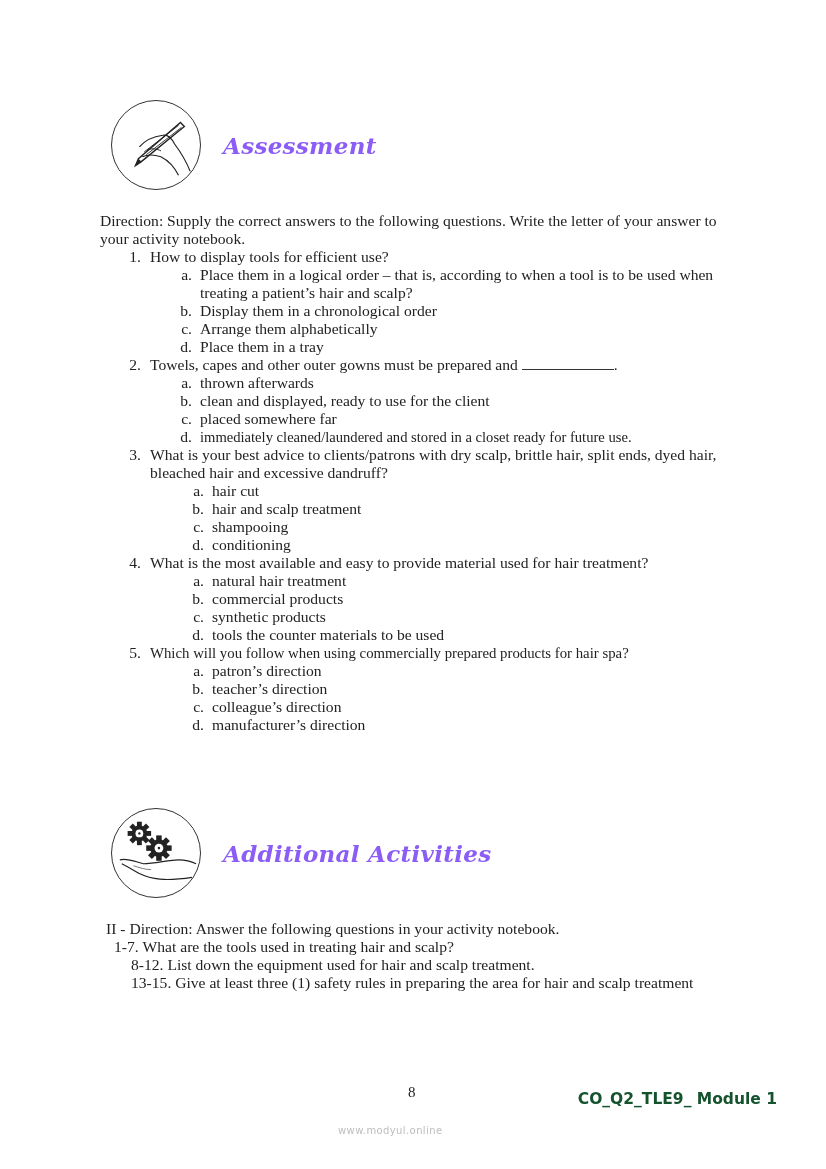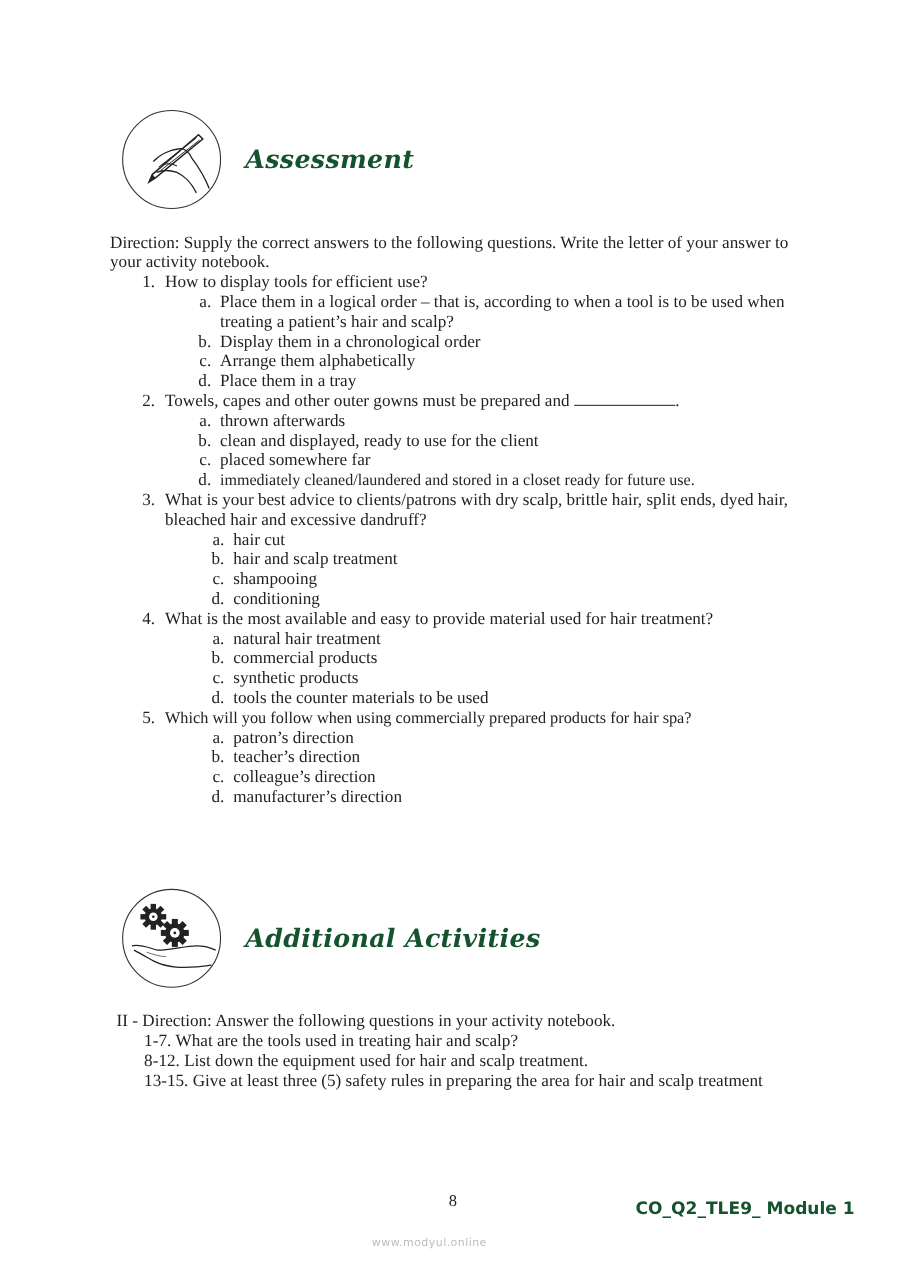--- a/index.html
+++ b/index.html
@@ -12,7 +12,7 @@
                  position: relative; box-sizing: border-box; background: #fff; }
   .icon-circle svg { position: absolute; left: 0; top: 0; width: 100%; height: 100%; }
   .section-title { margin-left: 22px; font-family: "DejaVu Serif", serif; font-weight: bold;
-                   font-style: italic; font-size: 23px; color: #14532d; letter-spacing: 0.3px; }
+                   font-style: italic; font-size: 23px; color: #8b5cf6; letter-spacing: 0.3px; }
 
   .text { font-family: "Liberation Serif", "DejaVu Serif", serif; font-size: 15.6px; line-height: 18px;
           color: #222; }

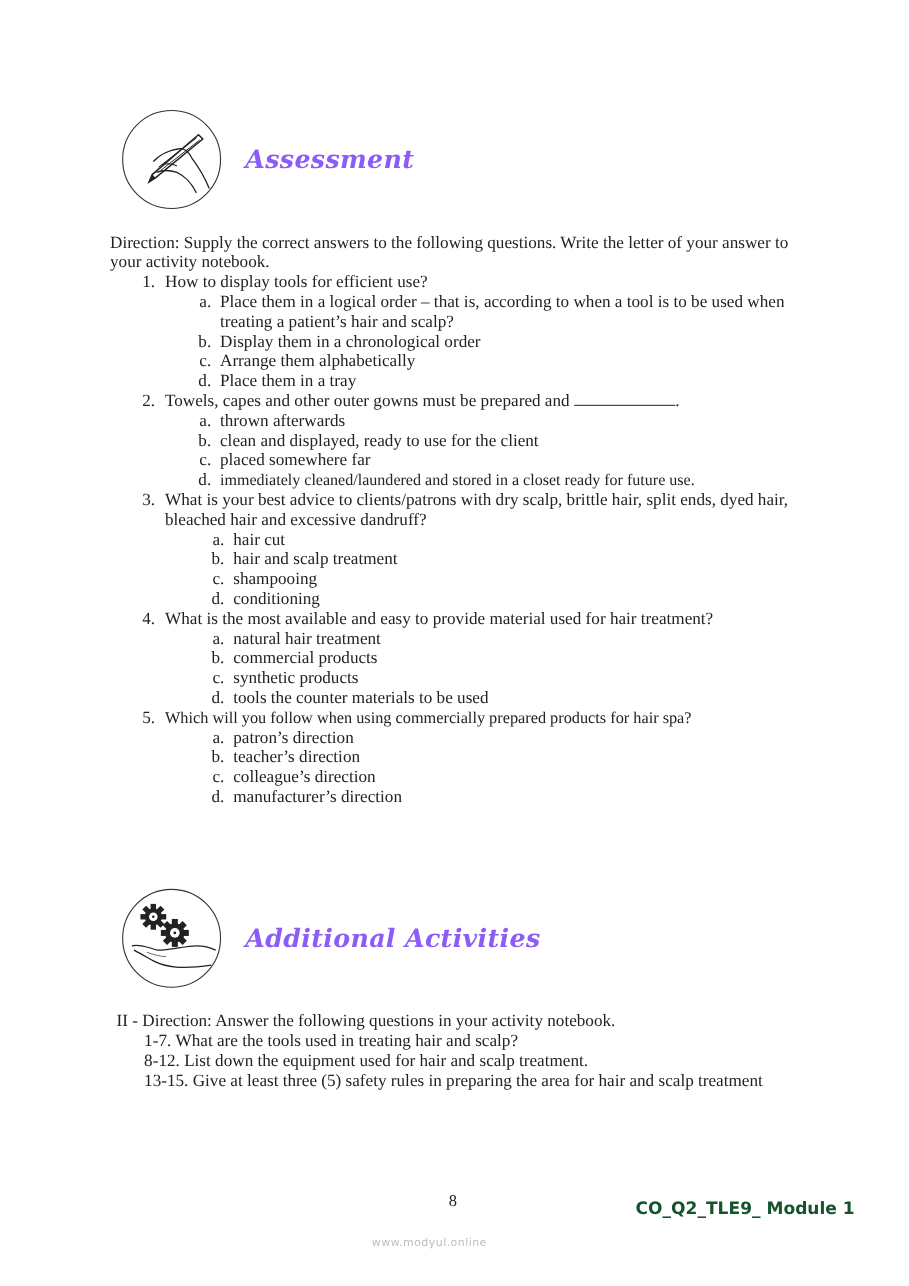--- a/index.html
+++ b/index.html
@@ -31,7 +31,7 @@
   .add-direction { position: absolute; left: 106px; top: 920px; width: 620px; }
   .add-item { display: flex; }
   .add-item .range { flex-shrink: 0; }
-  .add-item.i1 { margin-left: 25px; }
+  .add-item.i1 { margin-left: 8px; }
   .add-item.i2 { margin-left: 25px; }
   .add-item.i3 { margin-left: 25px; }
 

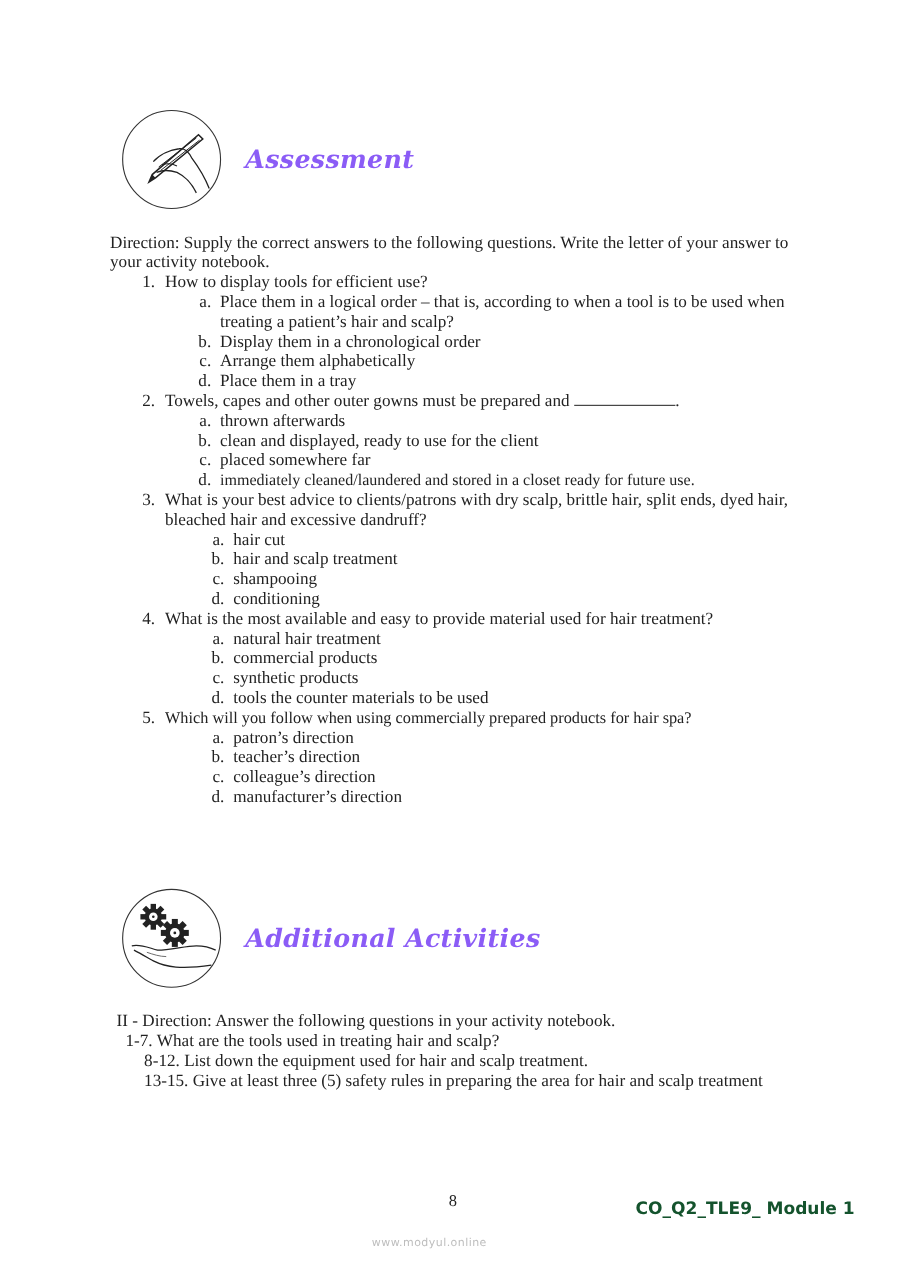--- a/index.html
+++ b/index.html
@@ -247,7 +247,7 @@
       <span class="range">8-12.</span>&nbsp;<span>List down the equipment used for hair and scalp treatment.</span>
     </div>
     <div class="add-item i3">
-      <span class="range">13-15.</span>&nbsp;<span style="flex:1; padding-right:20px;">Give at least three (5) safety rules in preparing the area for hair and scalp treatment</span>
+      <span class="range">13-15.</span>&nbsp;<span style="flex:1; padding-right:20px;">Give at least three (1) safety rules in preparing the area for hair and scalp treatment</span>
     </div>
   </div>
 

